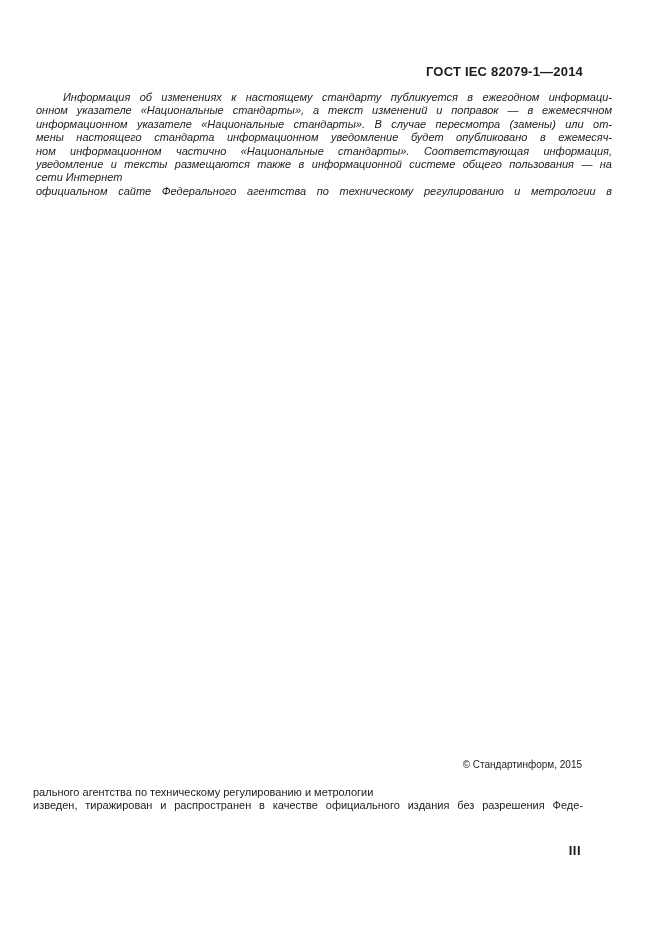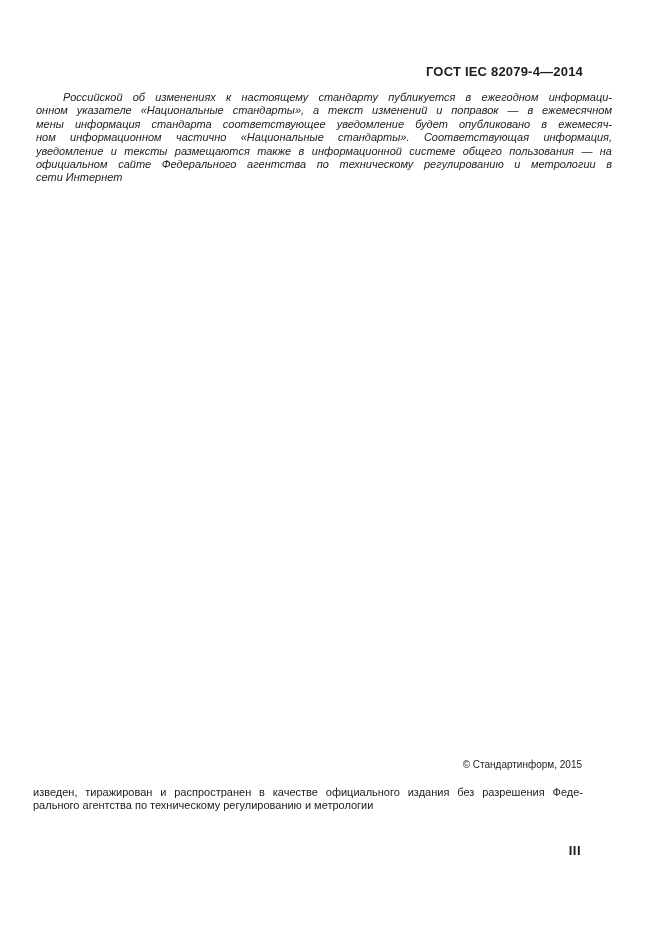--- a/index.html
+++ b/index.html
@@ -74,7 +74,7 @@
 
 <div class="page">
 
-  <div class="doc-code">ГОСТ IEC 82079-4—2014</div>
+  <div class="doc-code">ГОСТ IEC 82079-1—2014</div>
 
   <div class="para info-notice">
       <div class="line first">Российской об изменениях к настоящему стандарту публикуется в ежегодном информаци-</div>

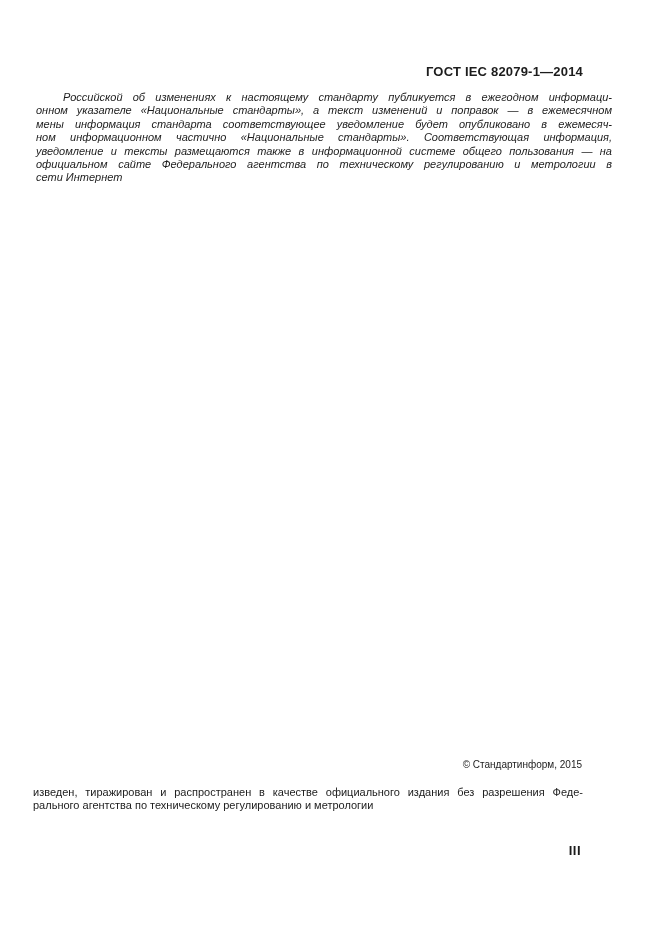--- a/index.html
+++ b/index.html
@@ -77,7 +77,7 @@
   <div class="doc-code">ГОСТ IEC 82079-1—2014</div>
 
   <div class="para info-notice">
-      <div class="line first">Российской об изменениях к настоящему стандарту публикуется в ежегодном информаци-</div>
+      <div class="line first">Информация об изменениях к настоящему стандарту публикуется в ежегодном информаци-</div>
       <div class="line">онном указателе «Национальные стандарты», а текст изменений и поправок — в ежемесячном</div>
       <div class="line">мены информация стандарта соответствующее уведомление будет опубликовано в ежемесяч-</div>
       <div class="line">ном информационном частично «Национальные стандарты». Соответствующая информация,</div>

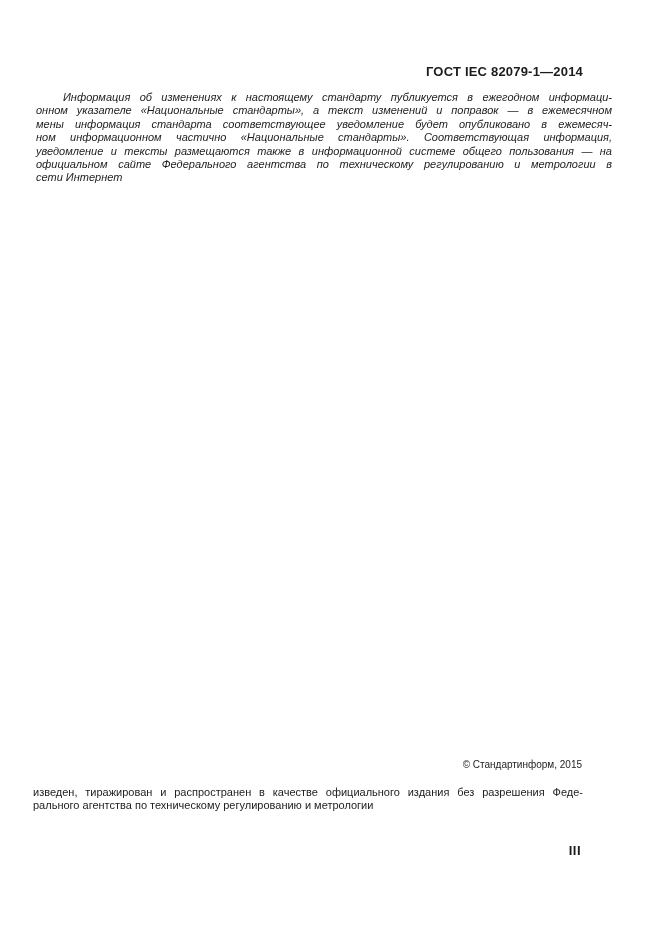--- a/index.html
+++ b/index.html
@@ -79,6 +79,7 @@
   <div class="para info-notice">
       <div class="line first">Информация об изменениях к настоящему стандарту публикуется в ежегодном информаци-</div>
       <div class="line">онном указателе «Национальные стандарты», а текст изменений и поправок — в ежемесячном</div>
+      <div class="line">информационном указателе «Национальные стандарты». В случае пересмотра (замены) или от-</div>
       <div class="line">мены информация стандарта соответствующее уведомление будет опубликовано в ежемесяч-</div>
       <div class="line">ном информационном частично «Национальные стандарты». Соответствующая информация,</div>
       <div class="line">уведомление и тексты размещаются также в информационной системе общего пользования — на</div>

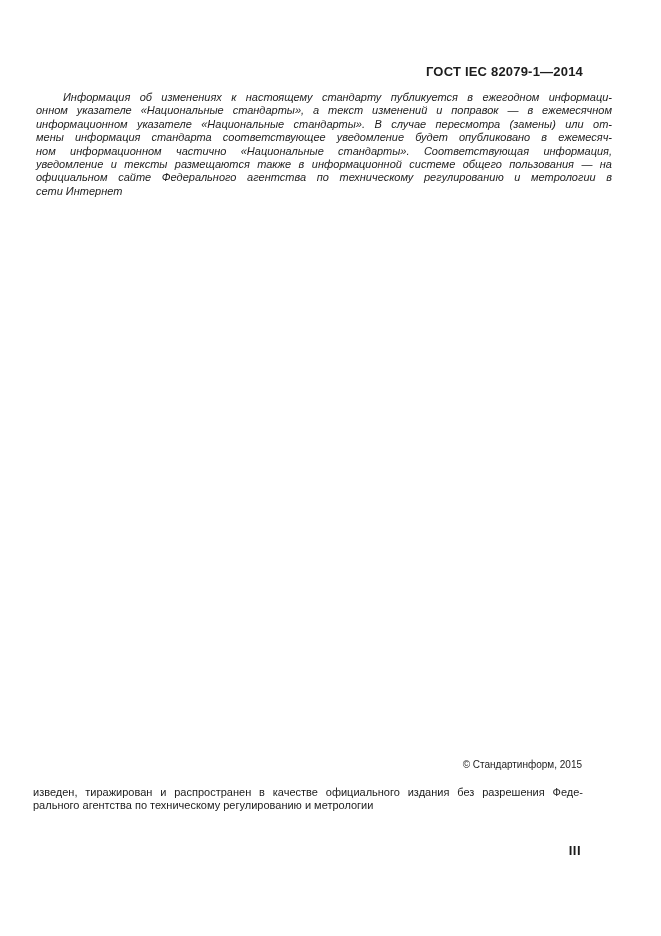--- a/index.html
+++ b/index.html
@@ -80,7 +80,7 @@
       <div class="line first">Информация об изменениях к настоящему стандарту публикуется в ежегодном информаци-</div>
       <div class="line">онном указателе «Национальные стандарты», а текст изменений и поправок — в ежемесячном</div>
       <div class="line">информационном указателе «Национальные стандарты». В случае пересмотра (замены) или от-</div>
-      <div class="line">мены информация стандарта соответствующее уведомление будет опубликовано в ежемесяч-</div>
+      <div class="line">мены настоящего стандарта информационном уведомление будет опубликовано в ежемесяч-</div>
       <div class="line">ном информационном частично «Национальные стандарты». Соответствующая информация,</div>
       <div class="line">уведомление и тексты размещаются также в информационной системе общего пользования — на</div>
       <div class="line">официальном сайте Федерального агентства по техническому регулированию и метрологии в</div>

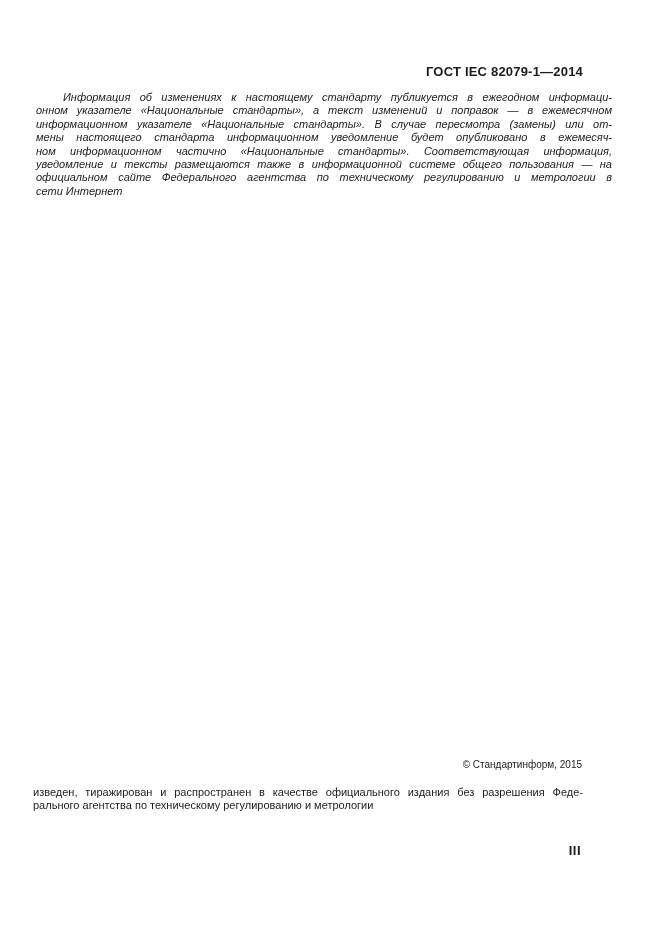--- a/index.html
+++ b/index.html
@@ -83,8 +83,8 @@
       <div class="line">мены настоящего стандарта информационном уведомление будет опубликовано в ежемесяч-</div>
       <div class="line">ном информационном частично «Национальные стандарты». Соответствующая информация,</div>
       <div class="line">уведомление и тексты размещаются также в информационной системе общего пользования — на</div>
+      <div class="line last">сети Интернет</div>
       <div class="line">официальном сайте Федерального агентства по техническому регулированию и метрологии в</div>
-      <div class="line last">сети Интернет</div>
     </div>
 
   <div class="copyright">© Стандартинформ, 2015</div>

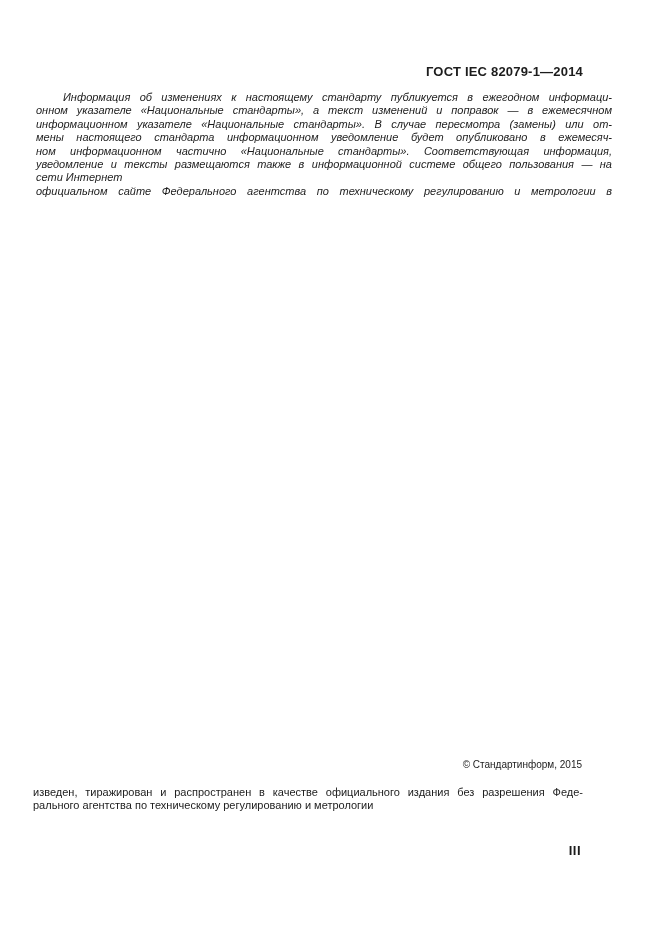--- a/index.html
+++ b/index.html
@@ -90,8 +90,8 @@
   <div class="copyright">© Стандартинформ, 2015</div>
 
   <div class="para repro-notice">
+      <div class="line last">рального агентства по техническому регулированию и метрологии</div>
       <div class="line">изведен, тиражирован и распространен в качестве официального издания без разрешения Феде-</div>
-      <div class="line last">рального агентства по техническому регулированию и метрологии</div>
     </div>
 
   <div class="page-num">III</div>

